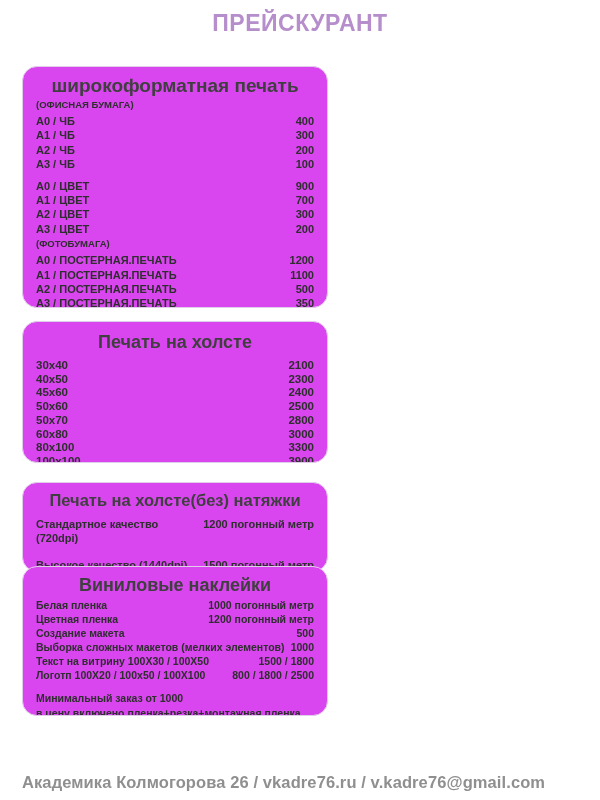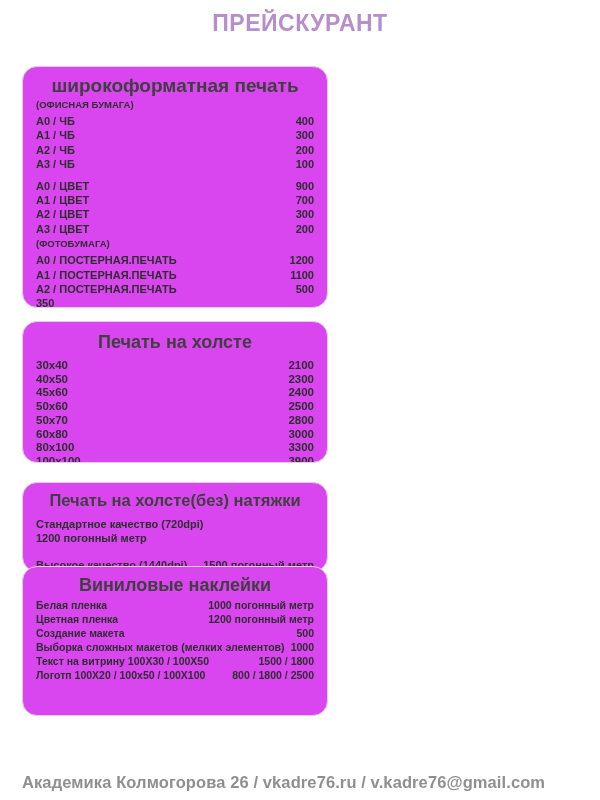--- a/index.html
+++ b/index.html
@@ -103,6 +103,7 @@
         <span class="prc">500</span>
       </div>
     <div class="row">
+        <span class="lbl">А3 / ПОСТЕРНАЯ.ПЕЧАТЬ</span>
         <span class="prc">350</span>
       </div>
   </div>

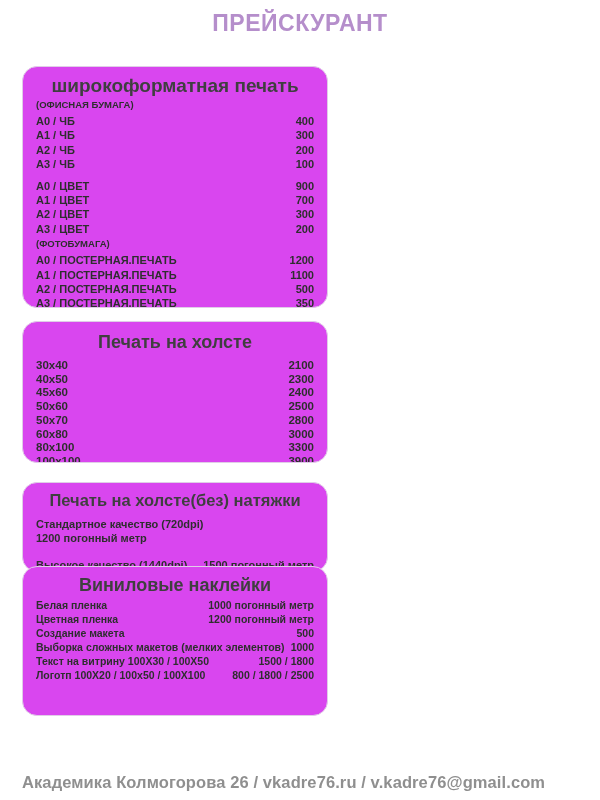--- a/index.html
+++ b/index.html
@@ -35,7 +35,7 @@
   .card3 .row{font-size:11px;line-height:14px;}
   .card4 .row{font-size:10.5px;line-height:13.9px;}
   .group-color{margin-top:7px;}
-  .card3 .row.r1{margin-top:7px;flex-direction:column;}
+  .card3 .row.r1{margin-top:7px;}
   .card3 .row.r2{margin-top:13px;}
   .notes{margin-top:9px;}
   .note{font-size:10.5px;line-height:14.5px;font-weight:700;color:var(--row-text);}

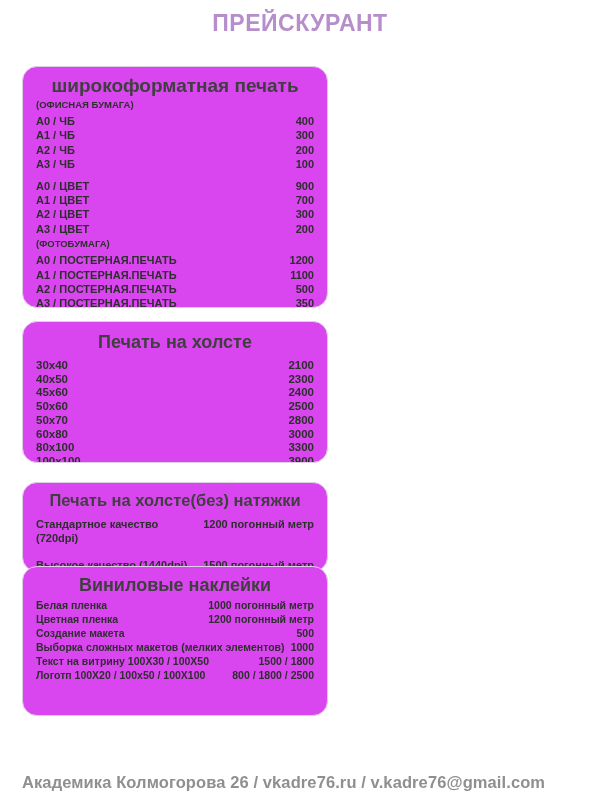--- a/index.html
+++ b/index.html
@@ -183,6 +183,10 @@
       <span class="lbl">Логотп 100X20 / 100x50 / 100X100</span>
       <span class="prc">800 / 1800 / 2500</span>
     </div>
+  <div class="notes">
+    <div class="note">Минимальный заказ от 1000</div>
+    <div class="note">в цену включено пленка+резка+монтажная пленка</div>
+  </div>
 </div>
 
 <div class="footer">Академика Колмогорова 26  / vkadre76.ru / v.kadre76@gmail.com</div>

